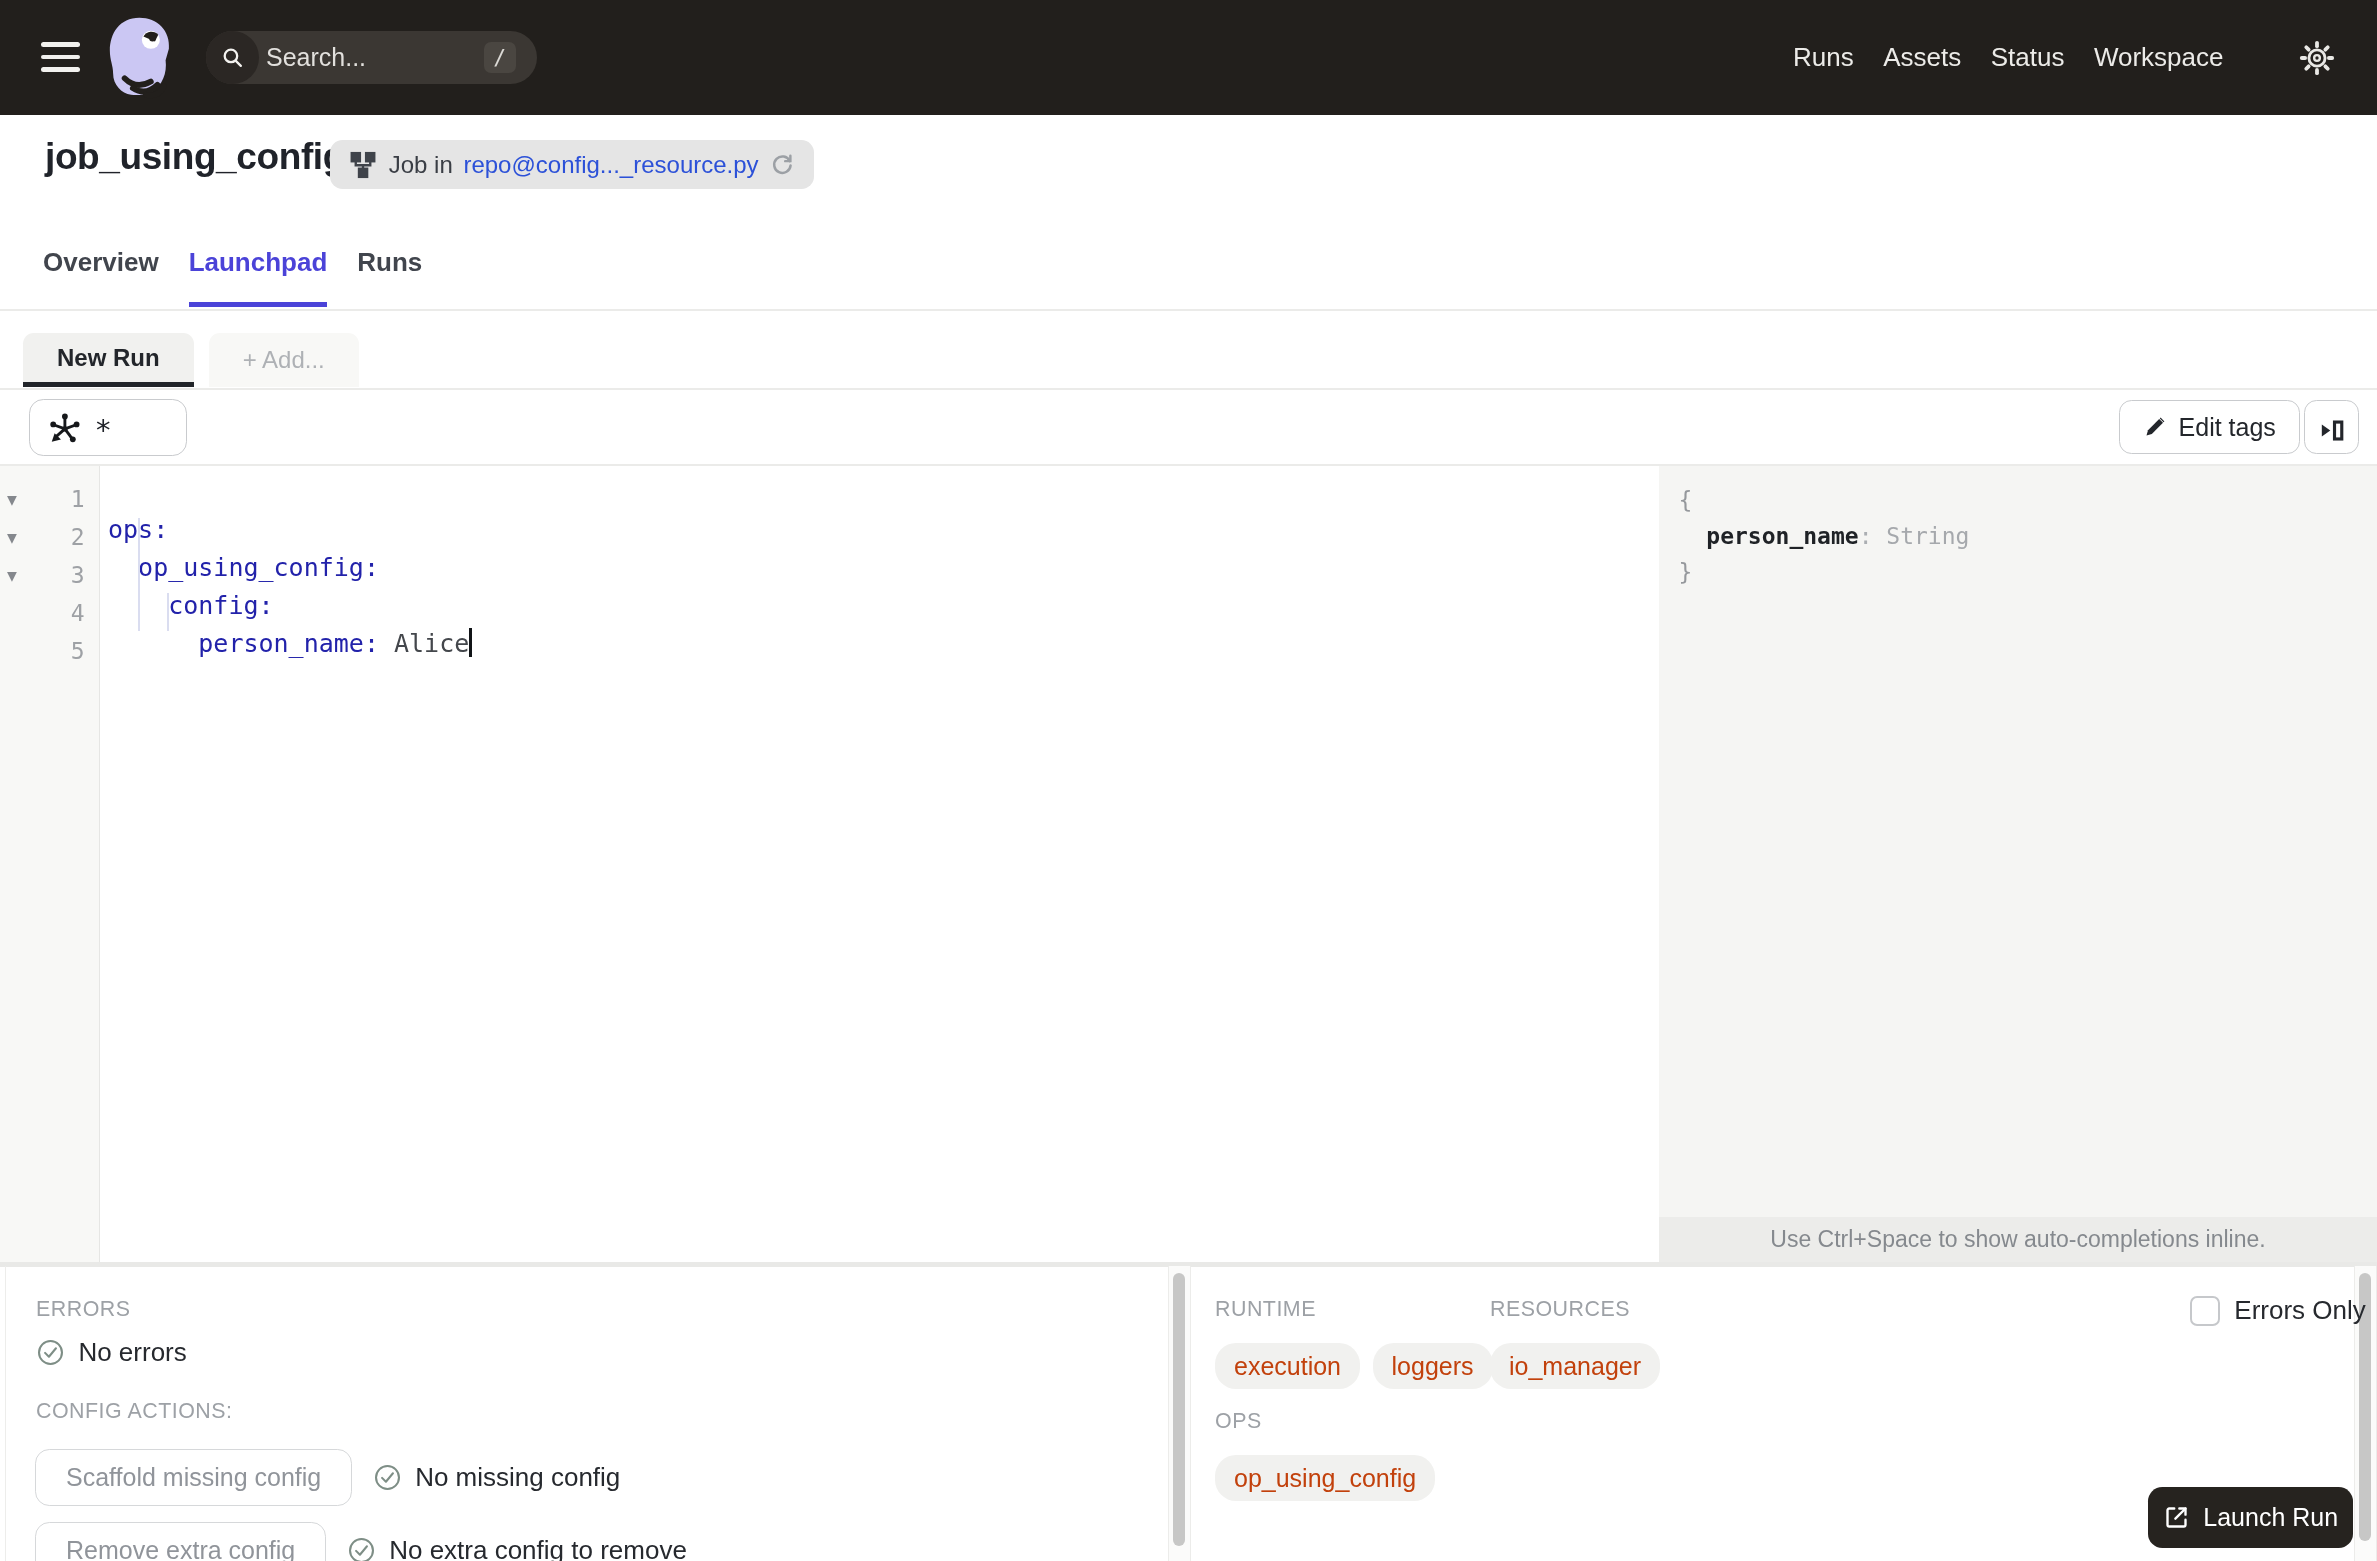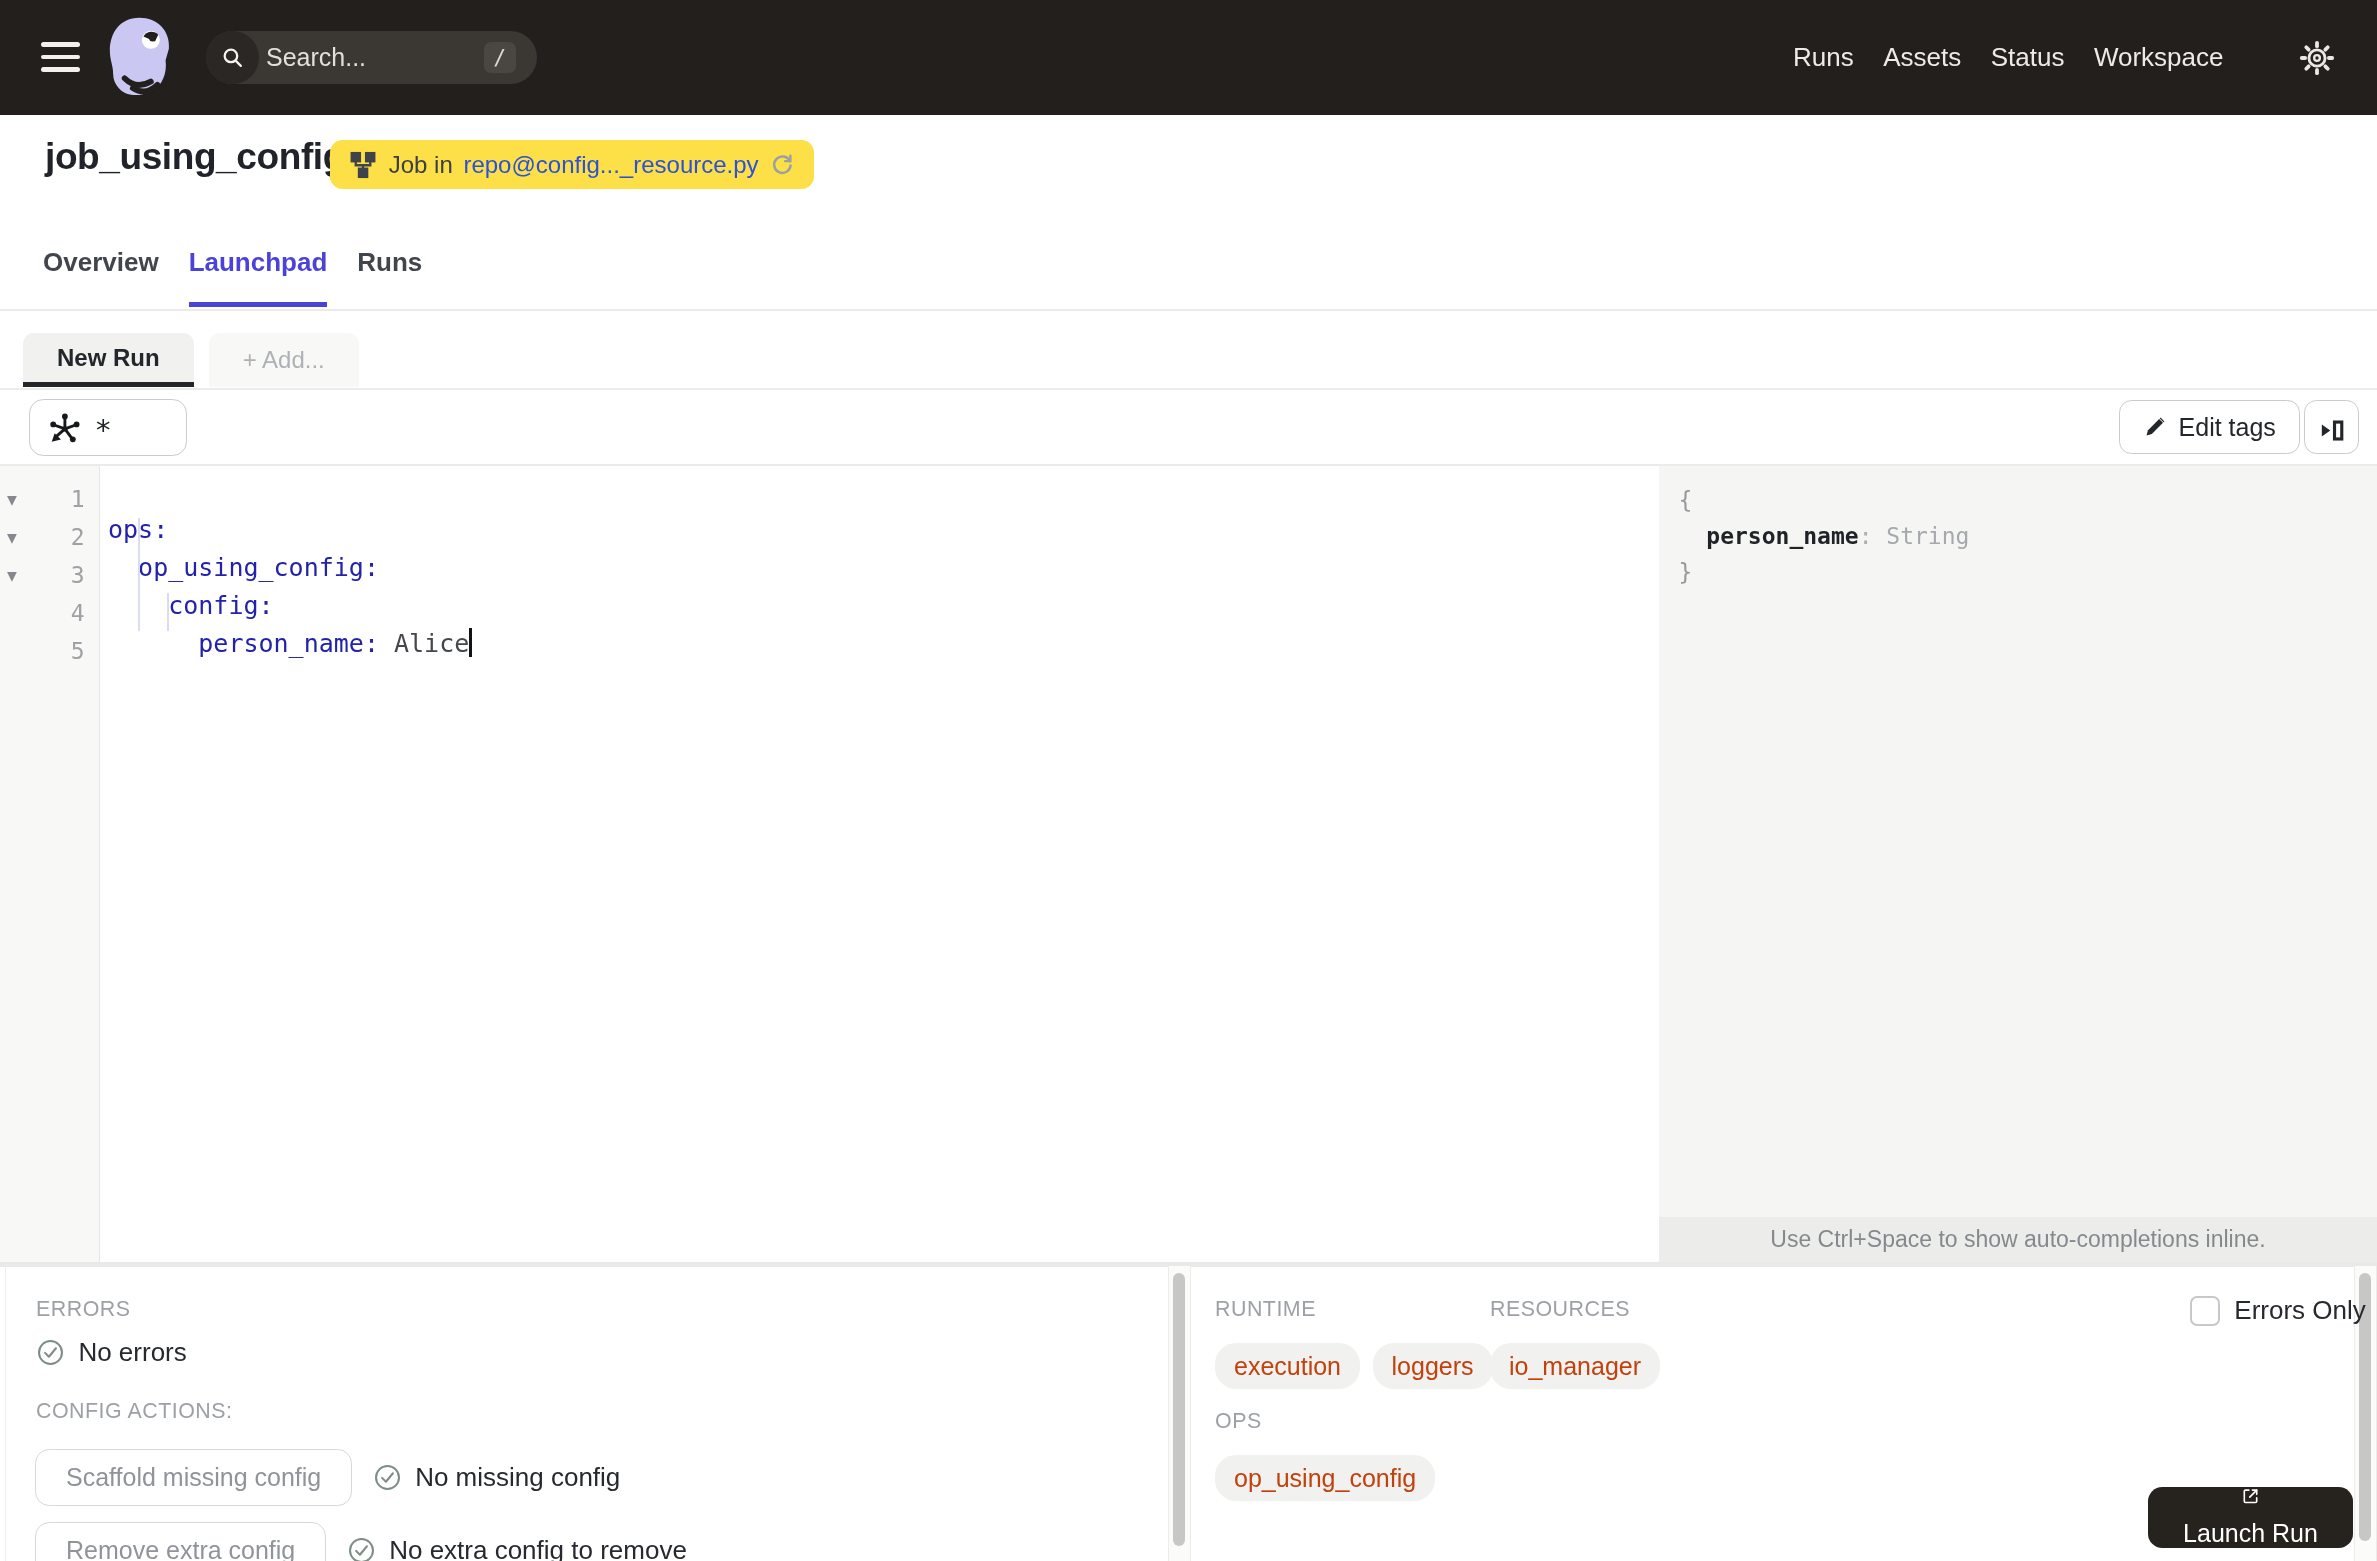--- a/index.html
+++ b/index.html
@@ -23,7 +23,7 @@
 
   
   .page-title { position:absolute; left:45px; top:136px; font-size:37px; font-weight:700; color:#20232A; letter-spacing:-0.4px; }
-  .job-badge { position:absolute; left:330px; top:140px; height:49px; background:#fde047; border-radius:12.5px; display:flex; align-items:center; gap:10.7px; padding:0 18px; font-size:24px; color:#3A3E45; }
+  .job-badge { position:absolute; left:330px; top:140px; height:49px; background:#e5e5e5; border-radius:12.5px; display:flex; align-items:center; gap:10.7px; padding:0 18px; font-size:24px; color:#3A3E45; }
   .badge-link { color:#2C51D8; cursor:pointer; }
   .header-tabs { position:absolute; left:43px; top:247px; display:flex; gap:30px; }
   .htab { font-size:26px; font-weight:700; color:#41454D; padding-bottom:24px; cursor:pointer; }

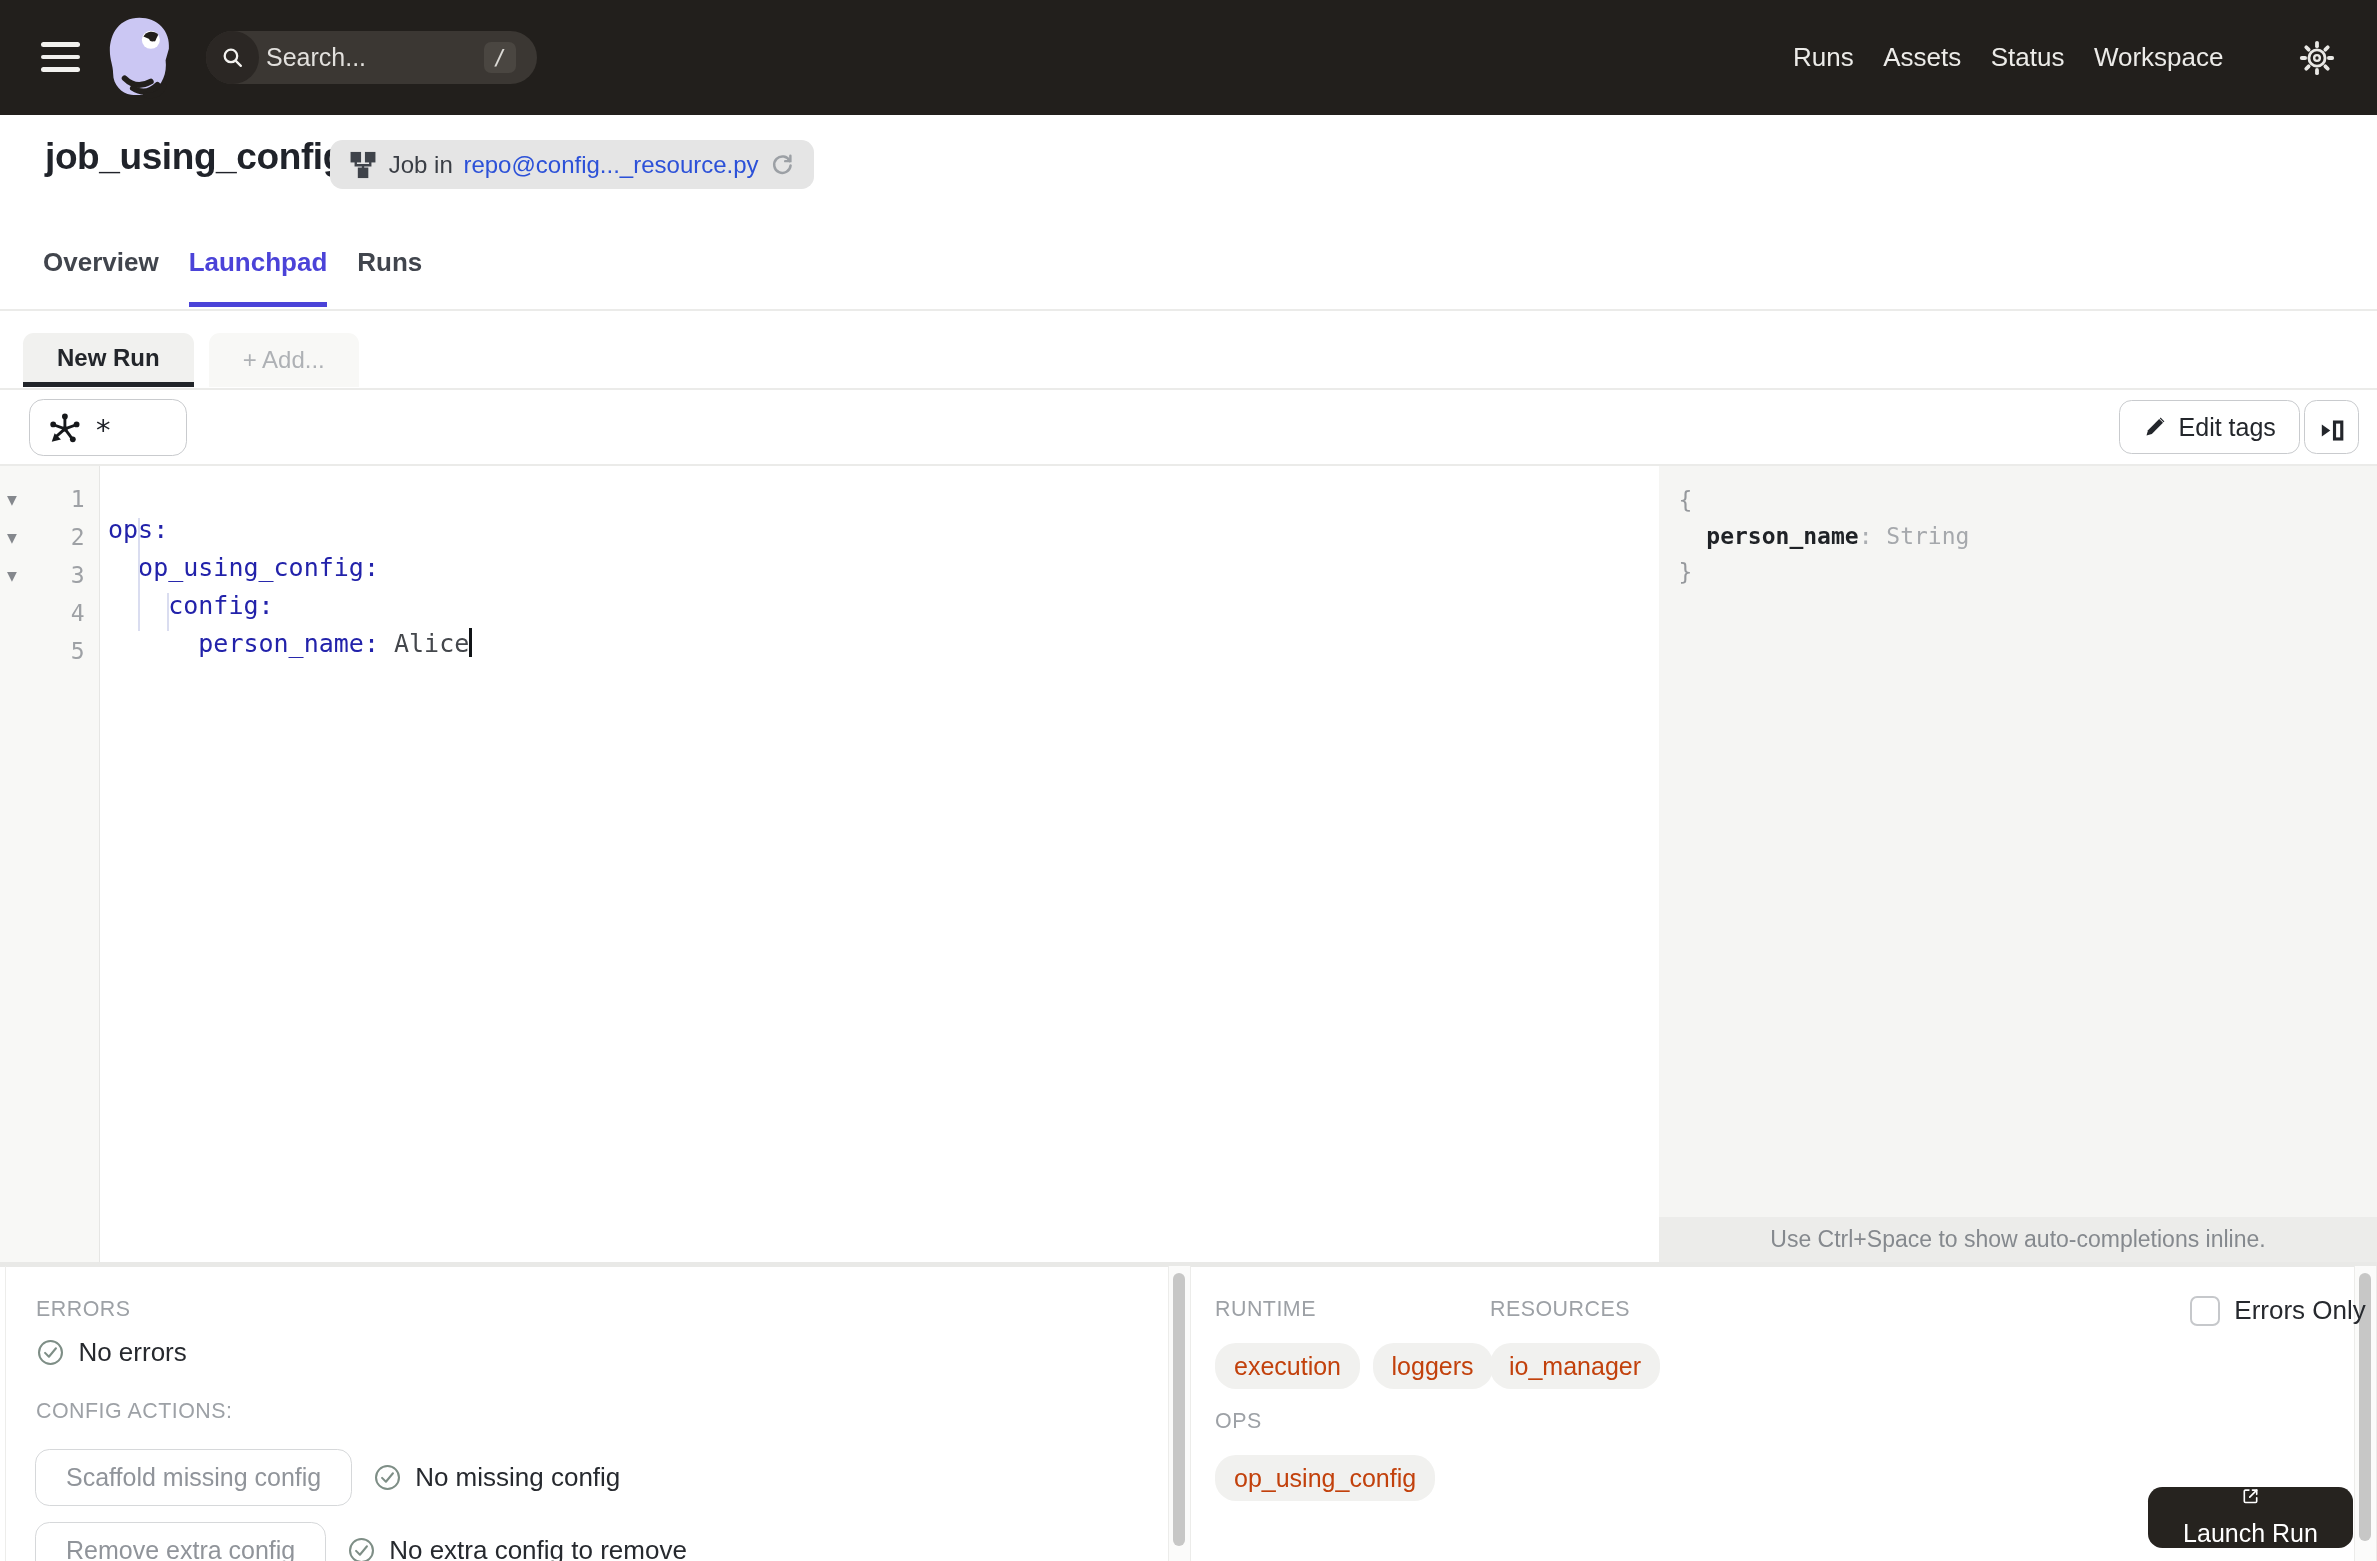--- a/index.html
+++ b/index.html
@@ -84,7 +84,7 @@
 
   .errors-only { position:absolute; left:2190px; top:1295px; display:flex; align-items:center; gap:14.3px; cursor:pointer; }
   .checkbox { width:30px; height:30px; border:2.7px solid #C6C8CB; border-radius:7.1px; background:#fff; }
-  .launch { position:absolute; left:2148px; top:1487px; width:205px; height:61px; background:#26231F; border-radius:14.3px; display:flex; align-items:center; justify-content:center; gap:13.4px; color:#fff; font-size:25px; font-weight:500; cursor:pointer;flex-direction:column; }
+  .launch { position:absolute; left:2148px; top:1487px; width:205px; height:61px; background:#26231F; border-radius:14.3px; display:flex; align-items:center; justify-content:center; gap:13.4px; color:#fff; font-size:25px; font-weight:500; cursor:pointer; }
 </style>
 </head>
 <body>

